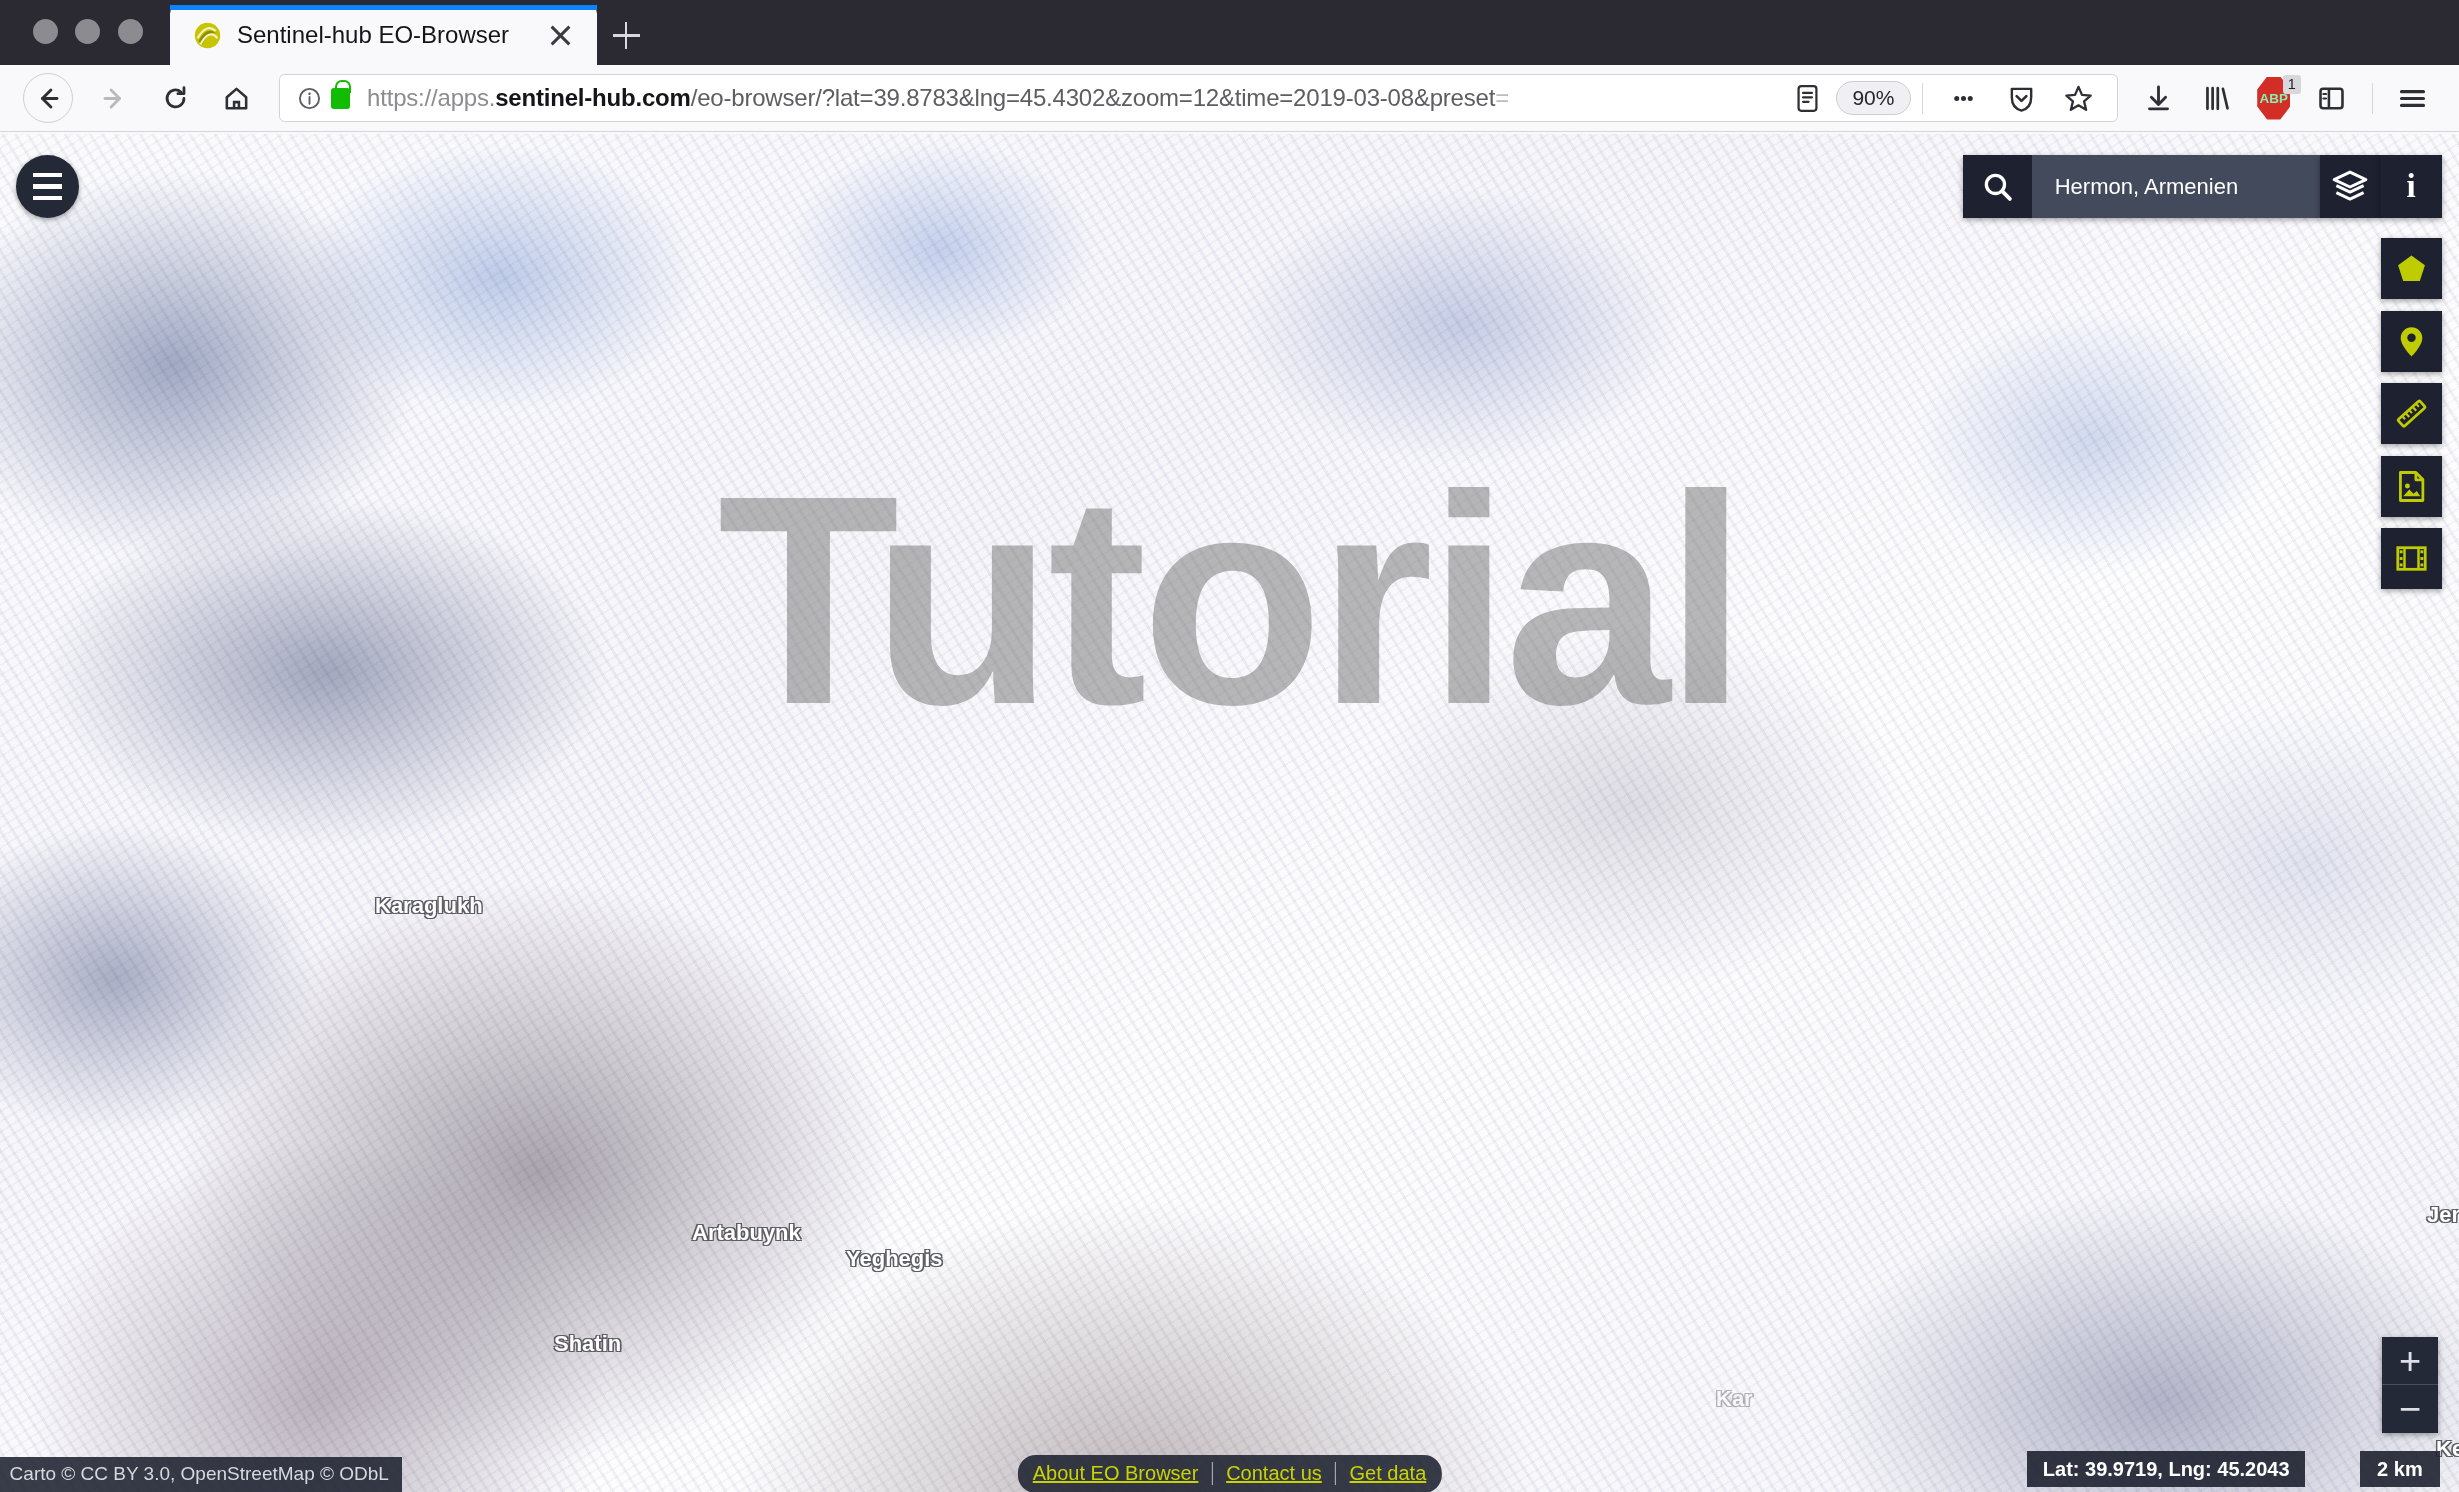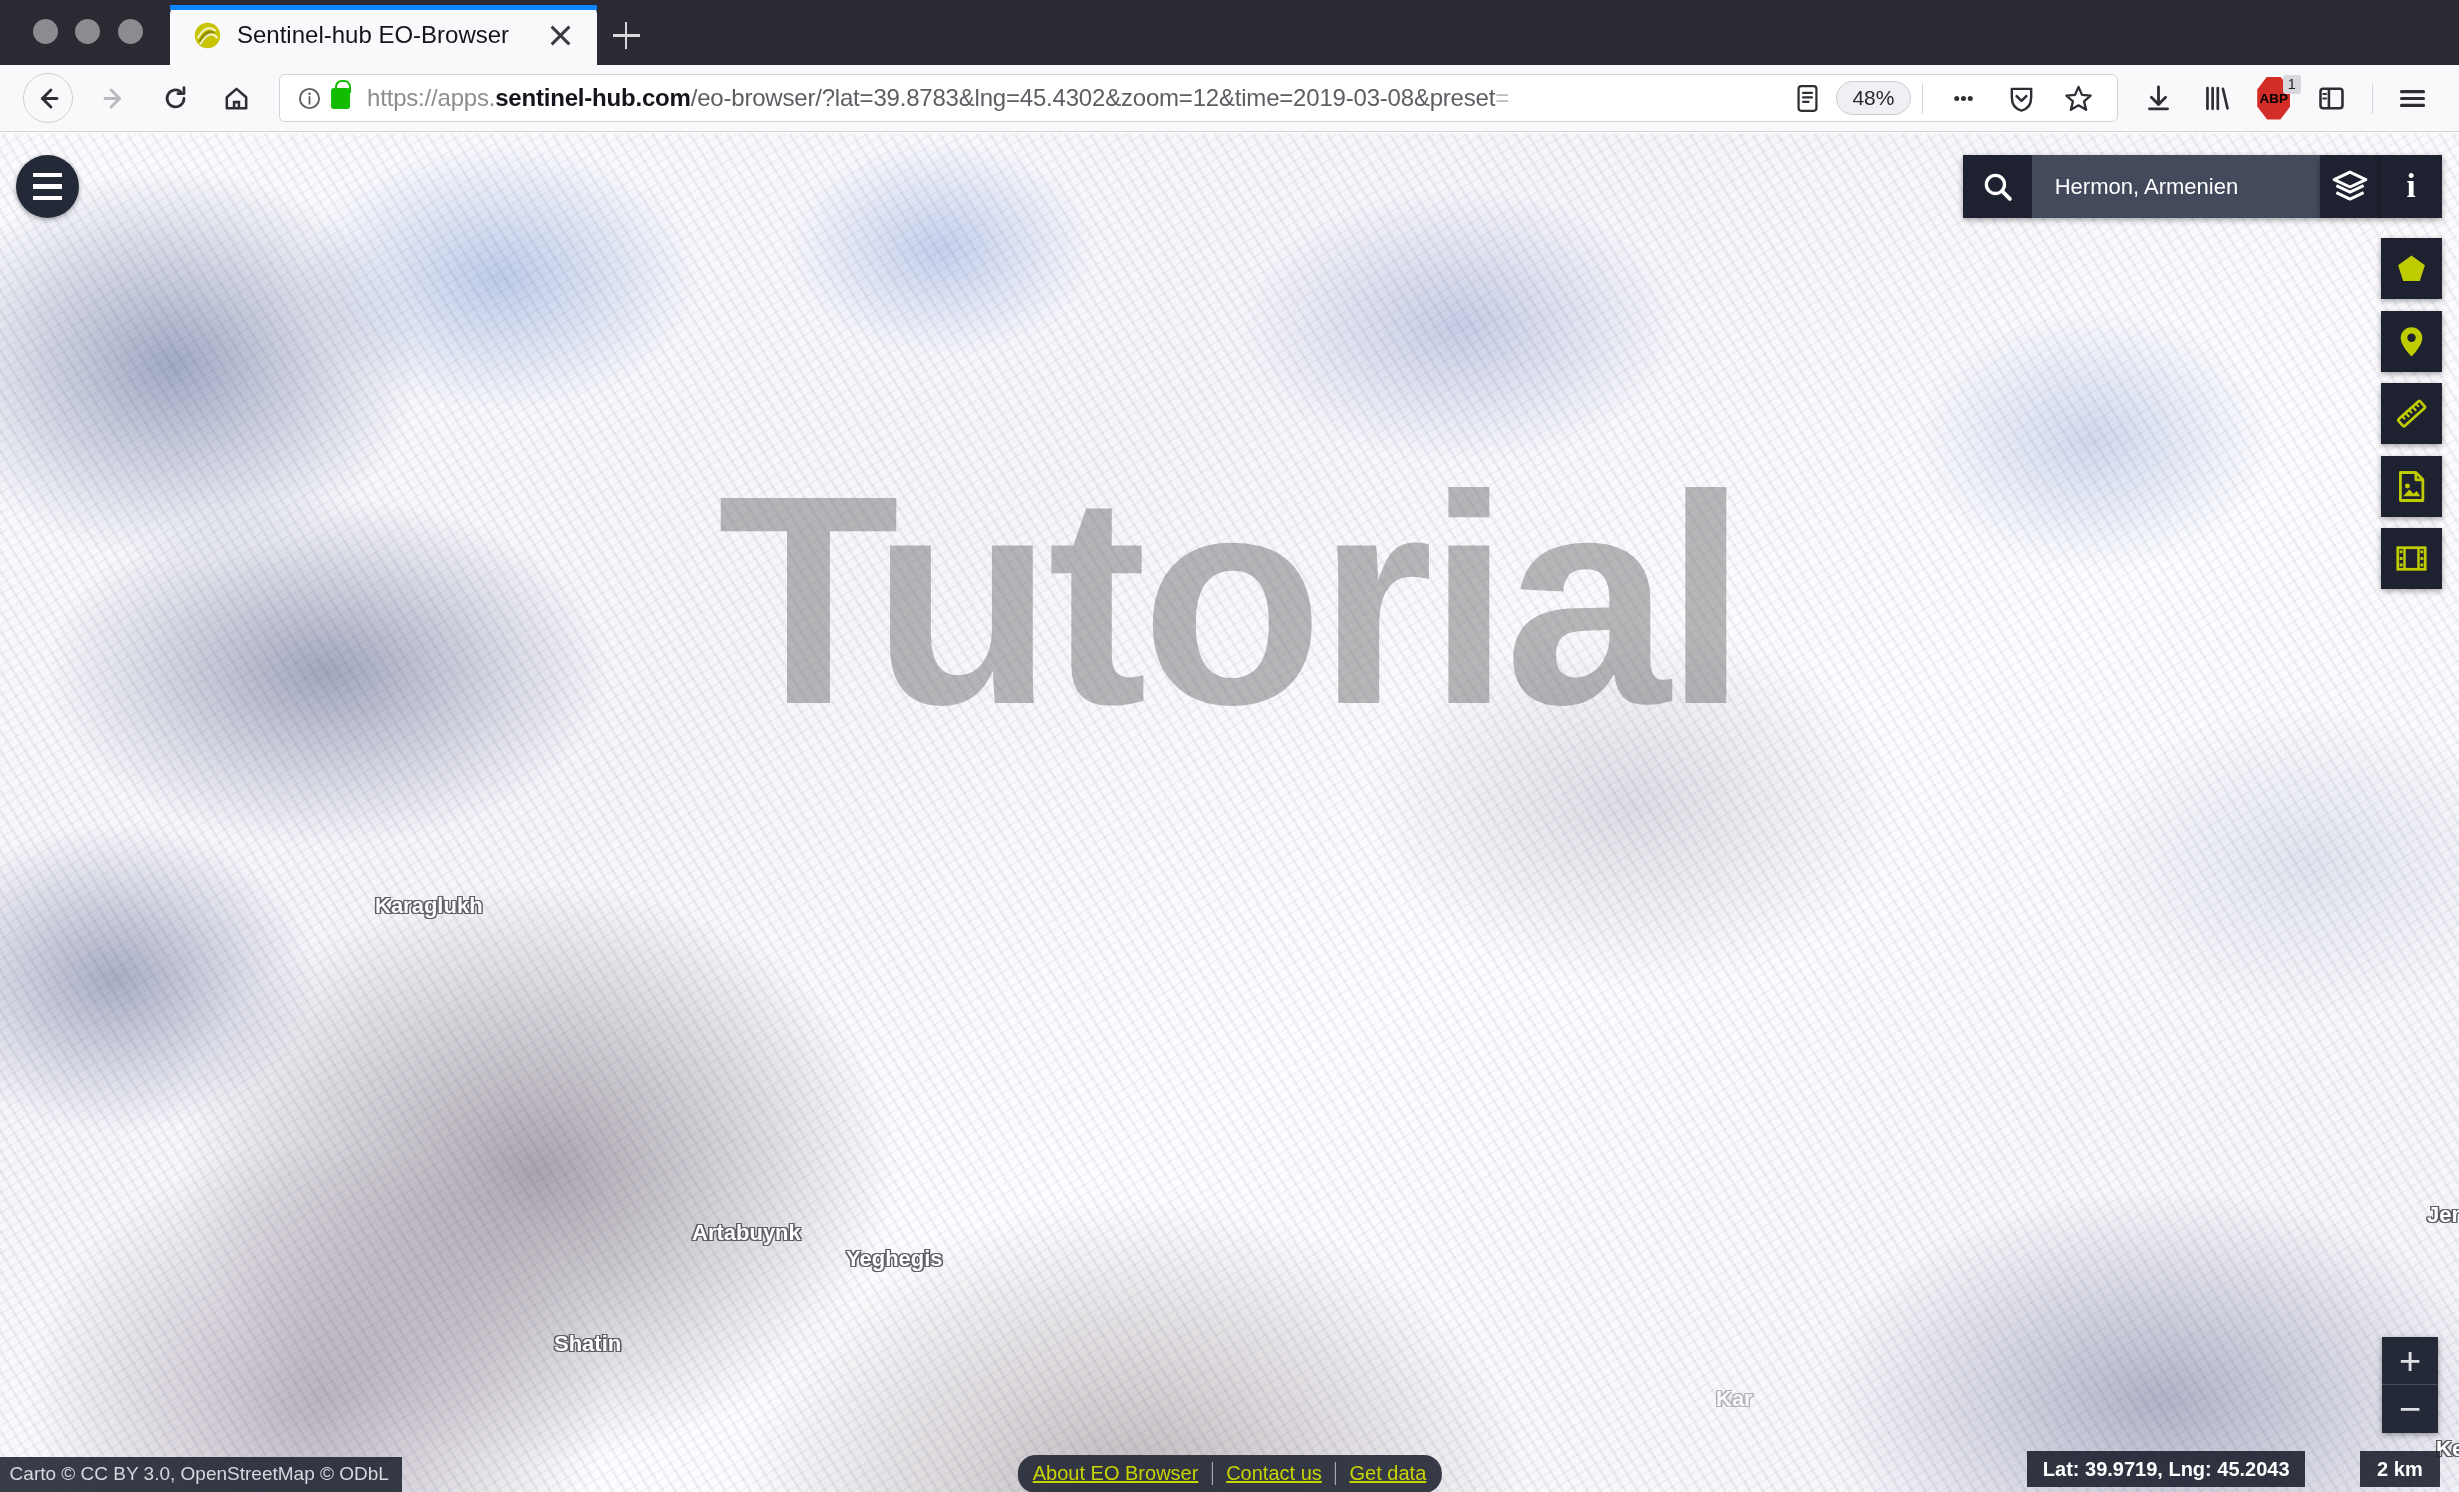--- a/index.html
+++ b/index.html
@@ -302,7 +302,7 @@
           <path d="M8 8 H16 M8 12 H16 M8 16 H13" stroke="#2e2e35" stroke-width="1.9" stroke-linecap="round"></path>
         </svg>
       </div>
-      <div class="zoombadge">48%</div>
+      <div class="zoombadge">90%</div>
       <div class="vsep"></div>
       <div class="tbicon">
         <svg width="29" height="29" viewBox="0 0 30 30">

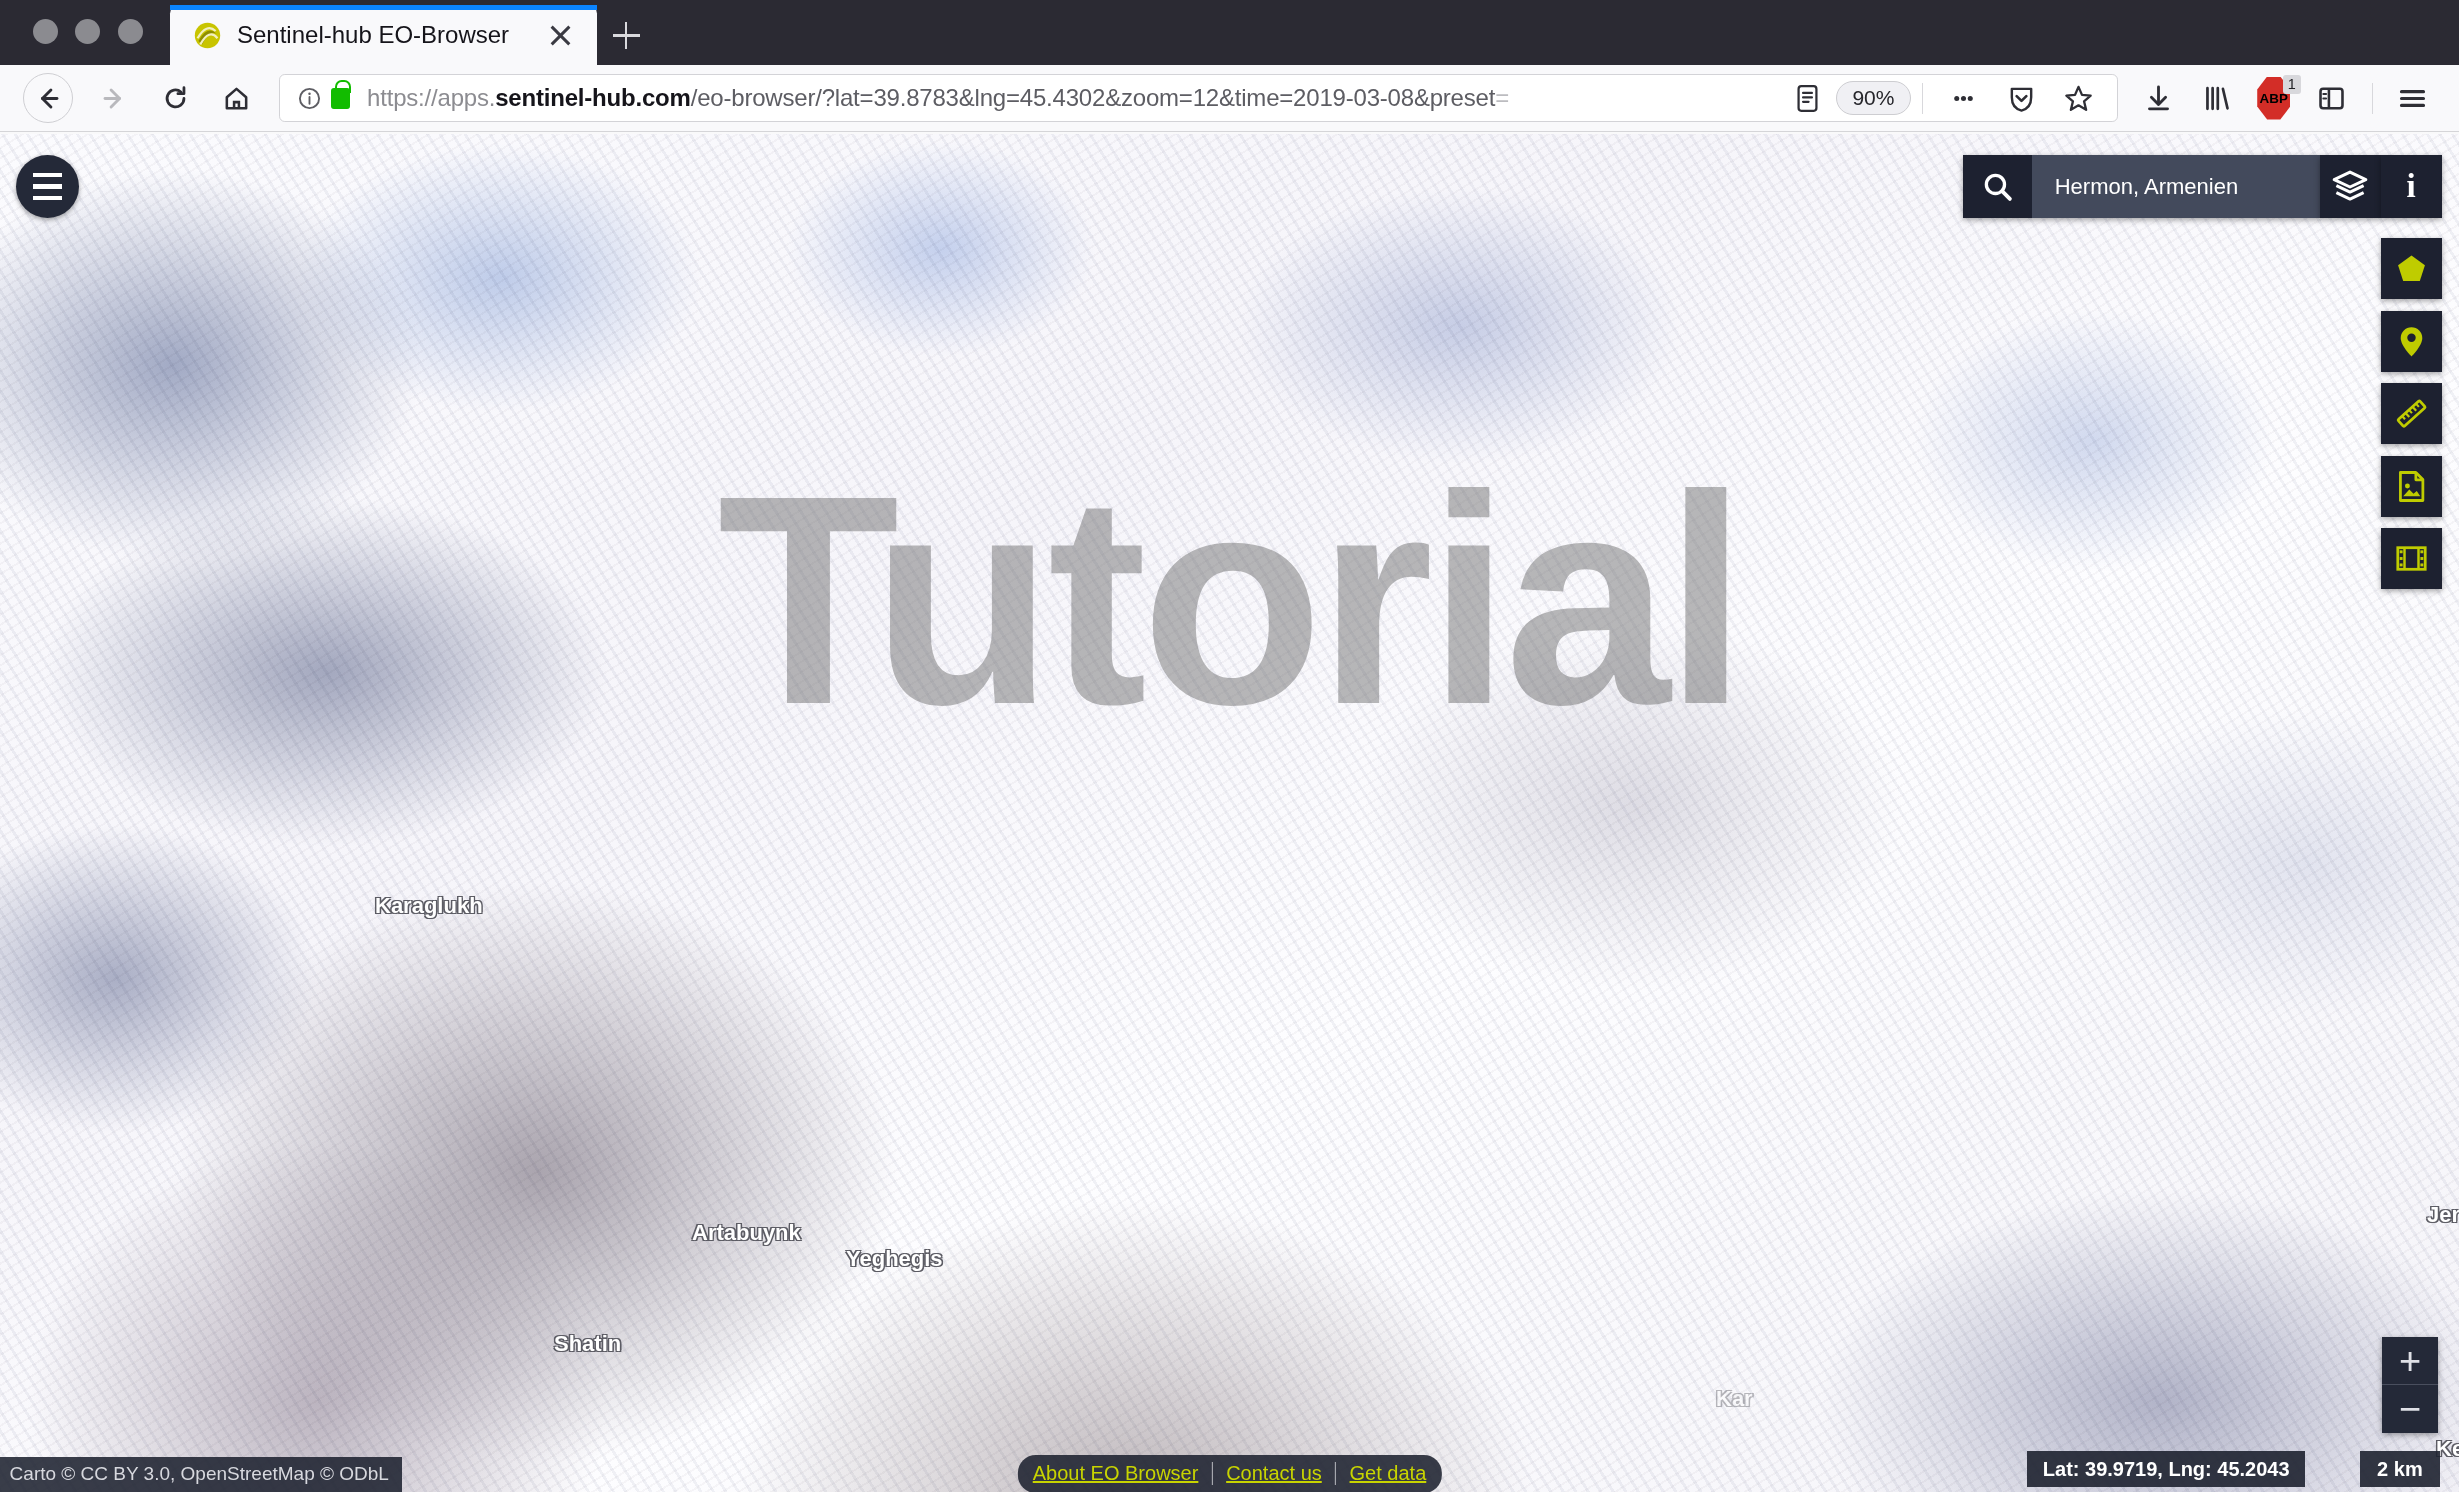--- a/index.html
+++ b/index.html
@@ -102,7 +102,7 @@
   .abp {
     width: 33px; height: 43px; background: #d32d27;
     clip-path: polygon(30% 0%, 70% 0%, 100% 30%, 100% 70%, 70% 100%, 30% 100%, 0% 70%, 0% 30%);
-    color: #000000; font-size: 13.4px; font-weight: bold;
+    color: #86efac; font-size: 13.4px; font-weight: bold;
     display: flex; align-items: center; justify-content: center;
   }
   .abp-badge {

